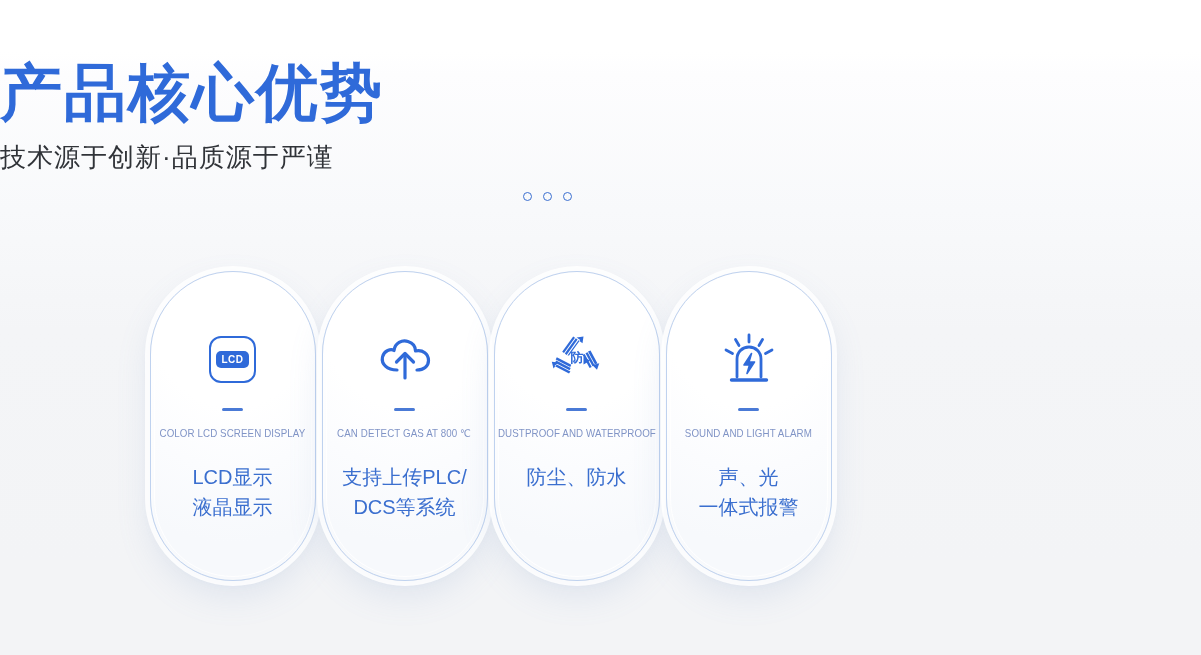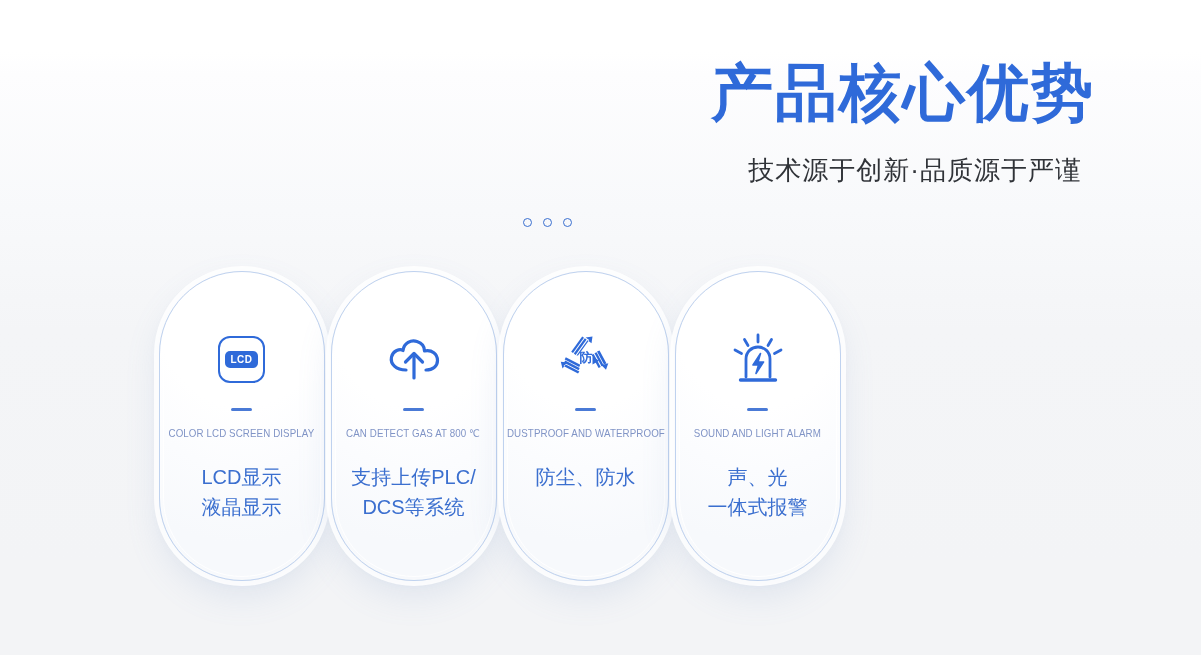--- a/index.html
+++ b/index.html
@@ -36,7 +36,7 @@
     top: 0;
     left: 0;
     width: 1095px;
-    text-align: right;
+    text-align: left;
   }
   .main-title {
     margin: 0;

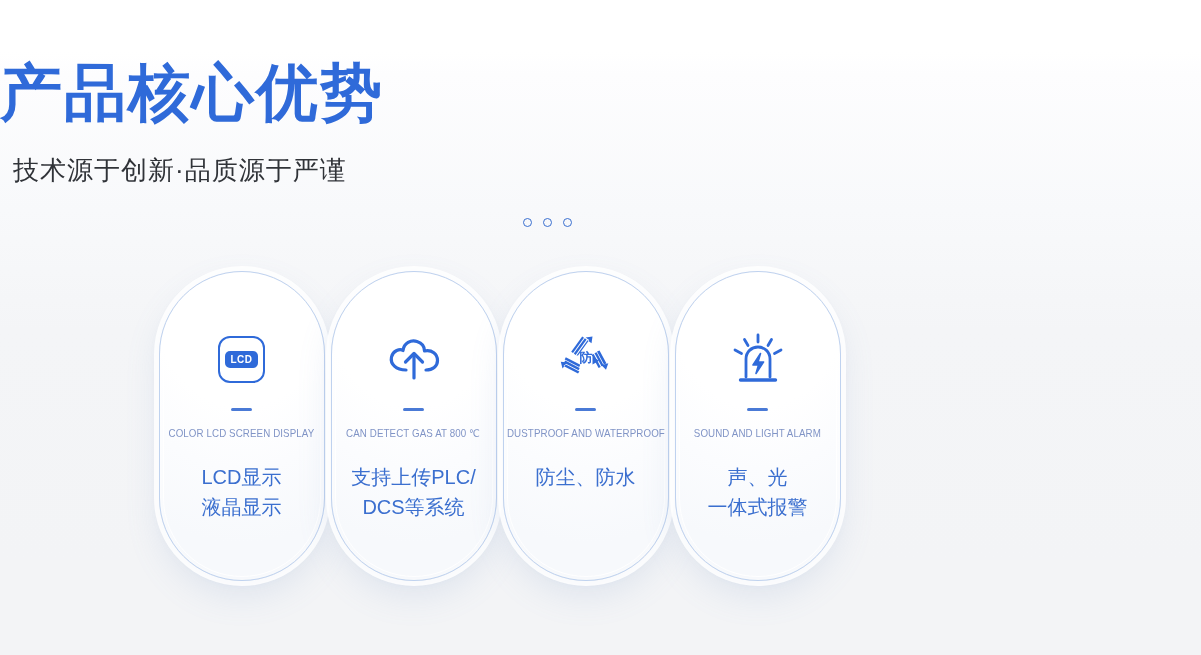--- a/index.html
+++ b/index.html
@@ -49,7 +49,7 @@
     font-family: "Liberation Sans", "DejaVu Sans", sans-serif;
   }
   .sub-title {
-    margin: 13px;
+    margin: 0;
     padding-top: 10px;
     font-size: 26px;
     line-height: 34px;

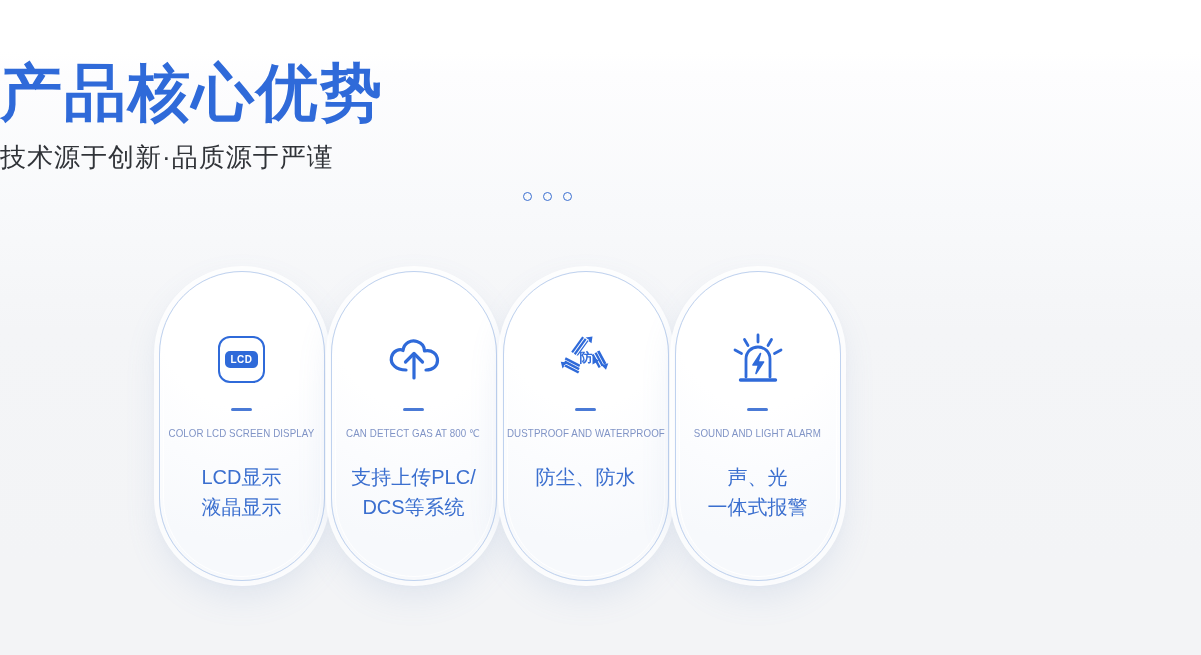--- a/index.html
+++ b/index.html
@@ -82,7 +82,6 @@
     justify-content: center;
     align-items: flex-start;
     gap: 6px;
-    padding-left: 9px;
   }
 
   .card {

